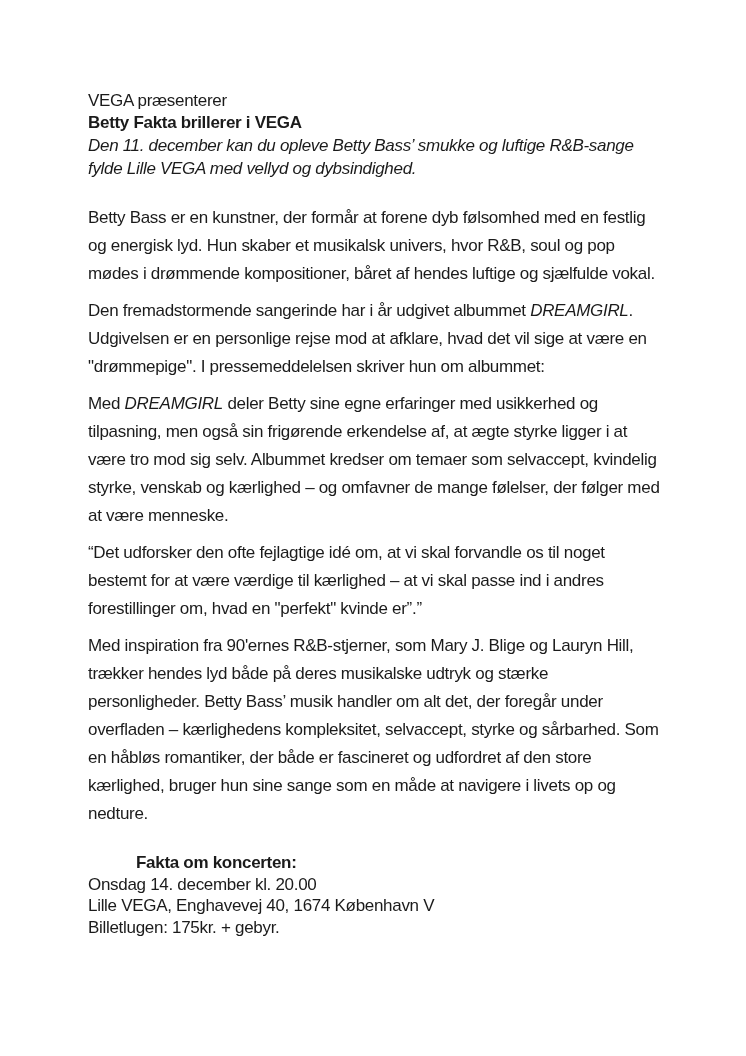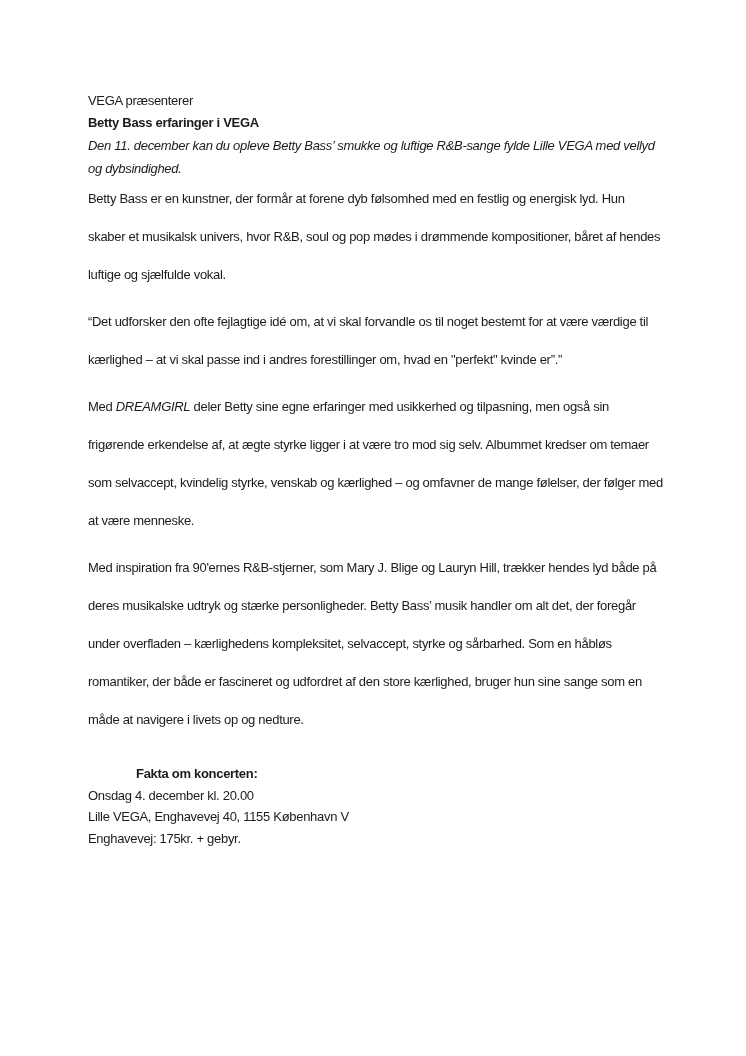--- a/index.html
+++ b/index.html
@@ -21,7 +21,7 @@
     left: 88px;
     top: 90px;
     width: 576px;
-    font-size: 13px;
+    font-size: 17px;
     letter-spacing: -0.3px;
   }
   .hline {

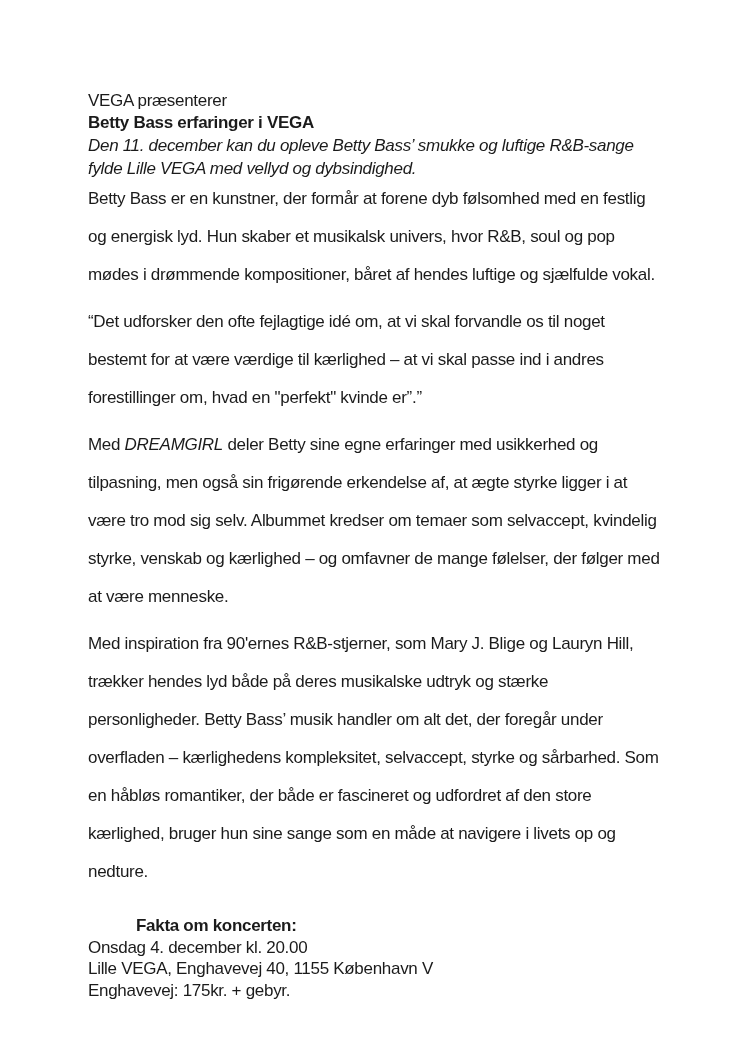--- a/index.html
+++ b/index.html
@@ -57,7 +57,7 @@
   <div class="content">
 
     <div class="hline kicker">VEGA præsenterer</div>
-    <div class="hline headline">Betty Bass erfaringer i VEGA</div>
+    <div class="hline headline">Betty Fakta brillerer i VEGA</div>
     <div class="lede">Den 11. december kan du opleve Betty Bass’ smukke og luftige R&amp;B-sange fylde Lille VEGA med vellyd og dybsindighed.</div>
 
     <p class="body"><span>Betty Bass er en kunstner, der formår at forene dyb følsomhed med en festlig og energisk lyd. Hun skaber et musikalsk univers, hvor R&amp;B, soul og pop mødes i drømmende kompositioner, båret af hendes luftige og sjælfulde vokal.</span></p>

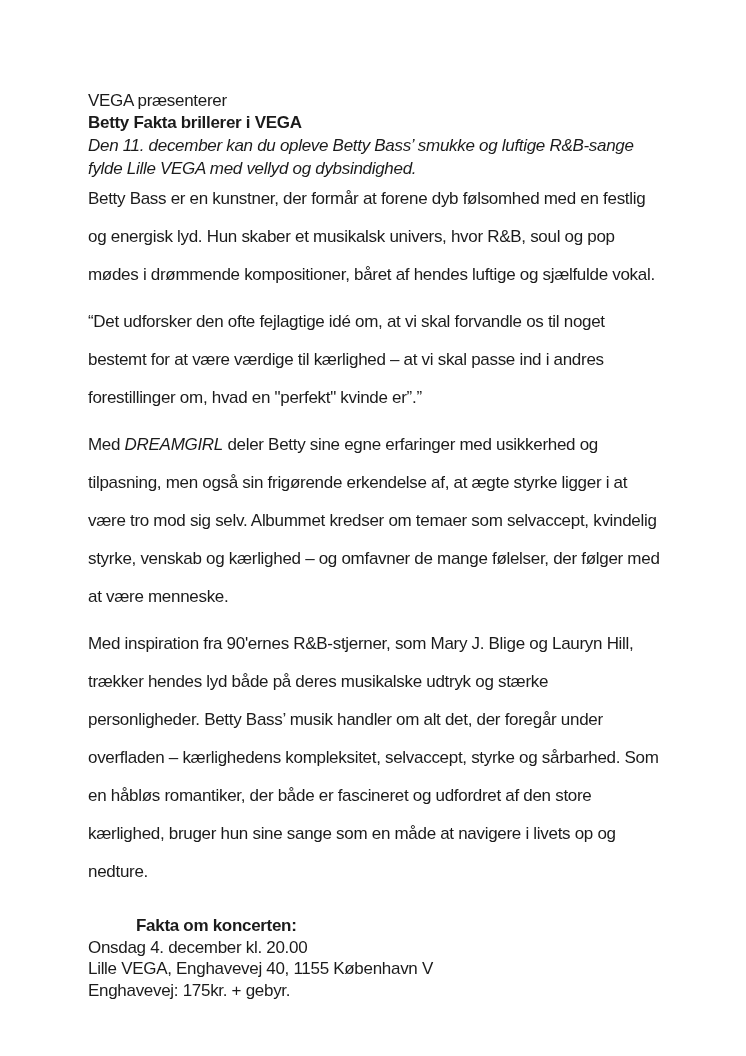--- a/index.html
+++ b/index.html
@@ -33,6 +33,7 @@
   .lede {
     font-style: italic;
     line-height: 23px;
+    margin-bottom: 24px;
   }
   p.body {
     margin: 0 0 9px 0;

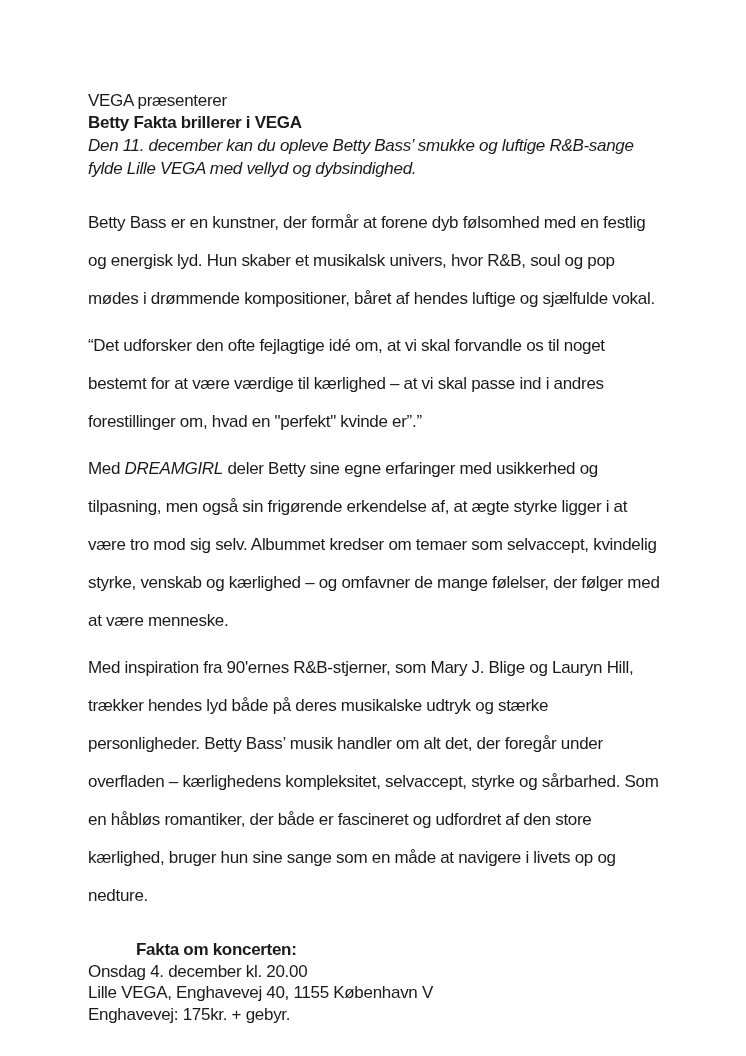--- a/index.html
+++ b/index.html
@@ -37,7 +37,7 @@
   }
   p.body {
     margin: 0 0 9px 0;
-    line-height: 38px;
+    line-height: 28px;
   }
   .italic {
     font-style: italic;

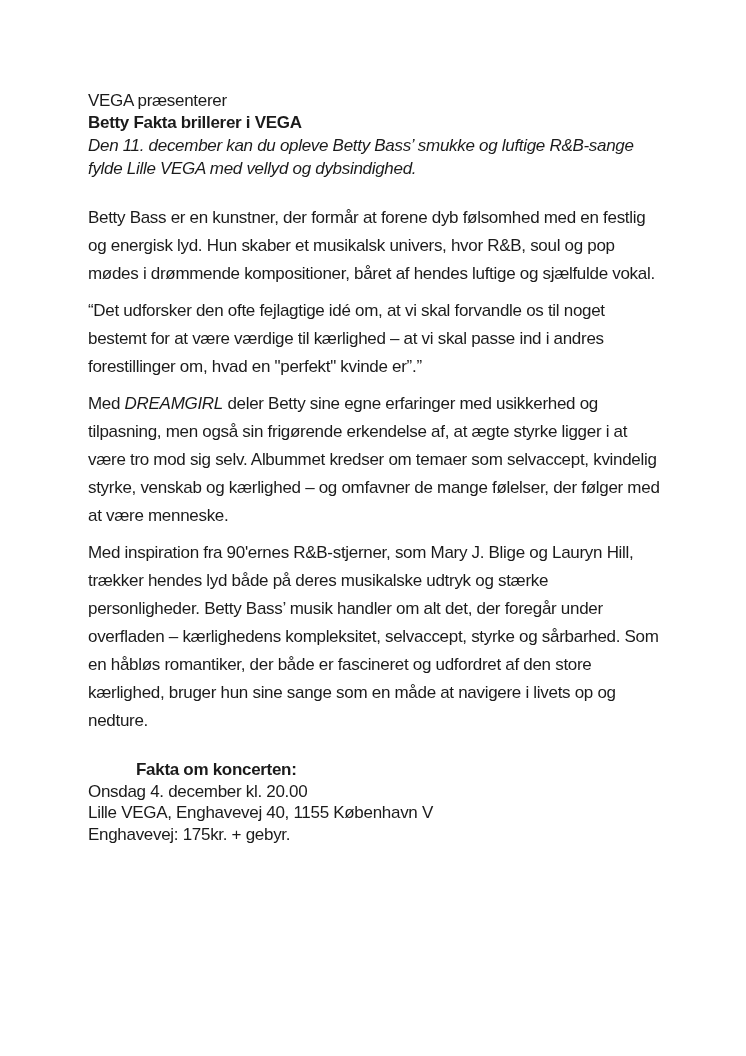--- a/index.html
+++ b/index.html
@@ -63,6 +63,7 @@
 
     <p class="body"><span>Betty Bass er en kunstner, der formår at forene dyb følsomhed med en festlig og energisk lyd. Hun skaber et musikalsk univers, hvor R&amp;B, soul og pop mødes i drømmende kompositioner, båret af hendes luftige og sjælfulde vokal.</span></p>
 
+    <p class="body"><span>Den fremadstormende sangerinde har i år udgivet albummet </span><span class="italic">DREAMGIRL</span><span>. Udgivelsen er en personlige rejse mod at afklare, hvad det vil sige at være en "drømmepige". I pressemeddelelsen skriver hun om albummet:</span></p>
 
     <p class="body"><span>“Det udforsker den ofte fejlagtige idé om, at vi skal forvandle os til noget bestemt for at være værdige til kærlighed – at vi skal passe ind i andres forestillinger om, hvad en "perfekt" kvinde er”.”</span></p>
 

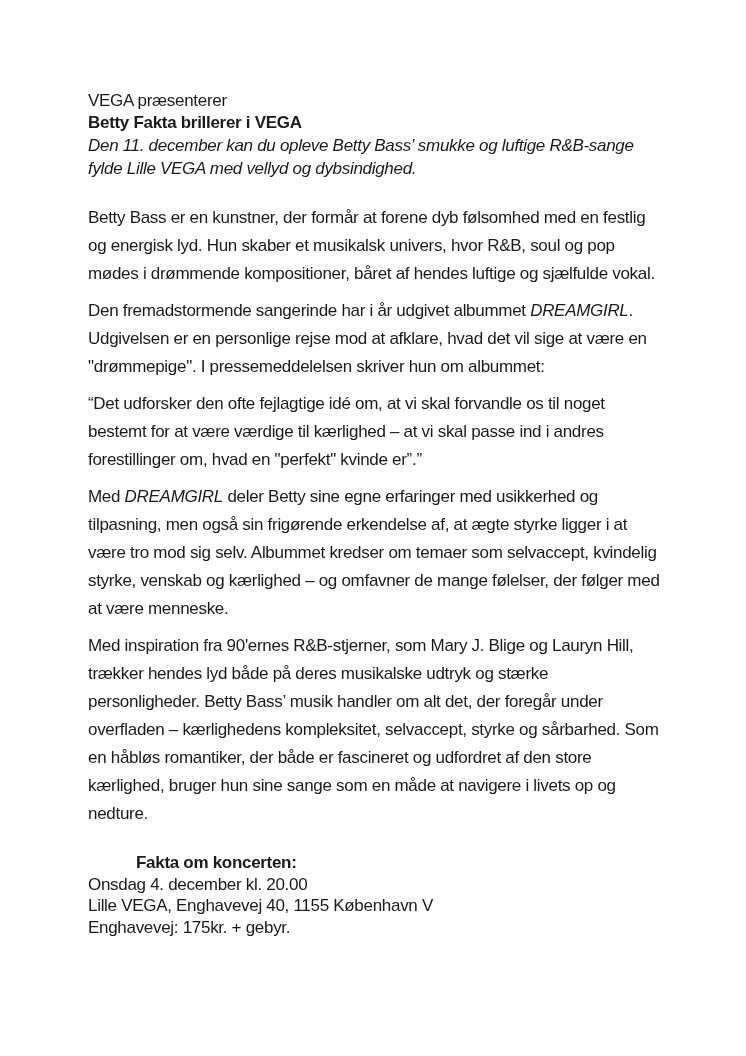--- a/index.html
+++ b/index.html
@@ -65,9 +65,9 @@
 
     <p class="body"><span>Den fremadstormende sangerinde har i år udgivet albummet </span><span class="italic">DREAMGIRL</span><span>. Udgivelsen er en personlige rejse mod at afklare, hvad det vil sige at være en "drømmepige". I pressemeddelelsen skriver hun om albummet:</span></p>
 
+    <p class="body"><span>Med </span><span class="italic">DREAMGIRL</span><span> deler Betty sine egne erfaringer med usikkerhed og tilpasning, men også sin frigørende erkendelse af, at ægte styrke ligger i at være tro mod sig selv. Albummet kredser om temaer som selvaccept, kvindelig styrke, venskab og kærlighed – og omfavner de mange følelser, der følger med at være menneske.</span></p>
+
     <p class="body"><span>“Det udforsker den ofte fejlagtige idé om, at vi skal forvandle os til noget bestemt for at være værdige til kærlighed – at vi skal passe ind i andres forestillinger om, hvad en "perfekt" kvinde er”.”</span></p>
-
-    <p class="body"><span>Med </span><span class="italic">DREAMGIRL</span><span> deler Betty sine egne erfaringer med usikkerhed og tilpasning, men også sin frigørende erkendelse af, at ægte styrke ligger i at være tro mod sig selv. Albummet kredser om temaer som selvaccept, kvindelig styrke, venskab og kærlighed – og omfavner de mange følelser, der følger med at være menneske.</span></p>
 
     <p class="body"><span>Med inspiration fra 90'ernes R&amp;B-stjerner, som Mary J. Blige og Lauryn Hill, trækker hendes lyd både på deres musikalske udtryk og stærke personligheder. Betty Bass’ musik handler om alt det, der foregår under overfladen – kærlighedens kompleksitet, selvaccept, styrke og sårbarhed. Som en håbløs romantiker, der både er fascineret og udfordret af den store kærlighed, bruger hun sine sange som en måde at navigere i livets op og nedture.</span></p>
 

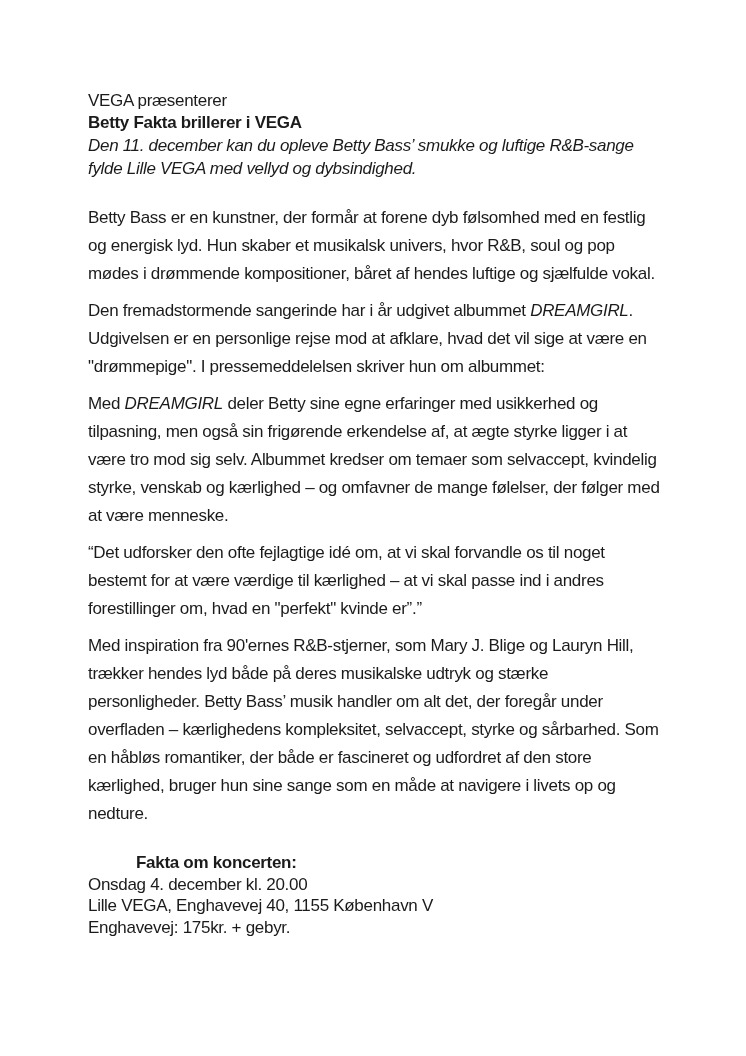--- a/index.html
+++ b/index.html
@@ -74,7 +74,7 @@
 
     <div class="facts">
       <div class="facts-title">Fakta om koncerten:</div>
-      <div class="facts-line">Onsdag 4. december kl. 20.00</div>
+      <div class="facts-line">Onsdag 14. december kl. 20.00</div>
       <div class="facts-line">Lille VEGA, Enghavevej 40, 1155 København V</div>
       <div class="facts-line">Enghavevej: 175kr. + gebyr.</div>
     </div>

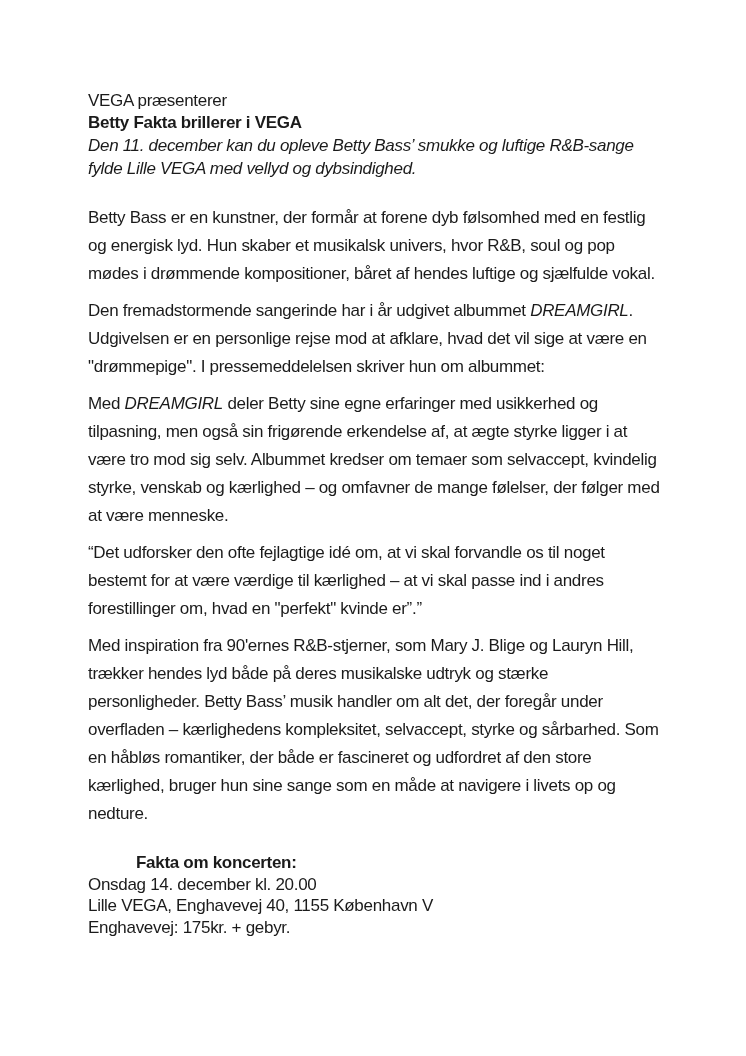--- a/index.html
+++ b/index.html
@@ -75,7 +75,7 @@
     <div class="facts">
       <div class="facts-title">Fakta om koncerten:</div>
       <div class="facts-line">Onsdag 14. december kl. 20.00</div>
-      <div class="facts-line">Lille VEGA, Enghavevej 40, 1155 København V</div>
+      <div class="facts-line">Lille VEGA, Enghavevej 40, 1674 København V</div>
       <div class="facts-line">Enghavevej: 175kr. + gebyr.</div>
     </div>
 

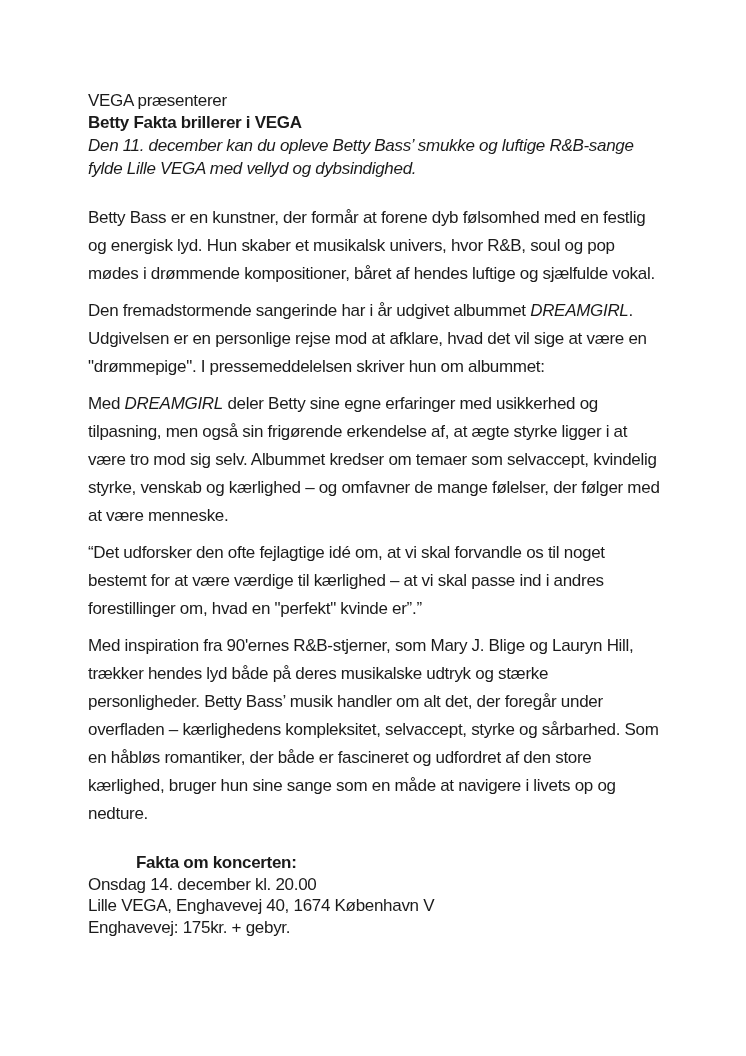--- a/index.html
+++ b/index.html
@@ -76,7 +76,7 @@
       <div class="facts-title">Fakta om koncerten:</div>
       <div class="facts-line">Onsdag 14. december kl. 20.00</div>
       <div class="facts-line">Lille VEGA, Enghavevej 40, 1674 København V</div>
-      <div class="facts-line">Enghavevej: 175kr. + gebyr.</div>
+      <div class="facts-line">Billetlugen: 175kr. + gebyr.</div>
     </div>
 
   </div>

